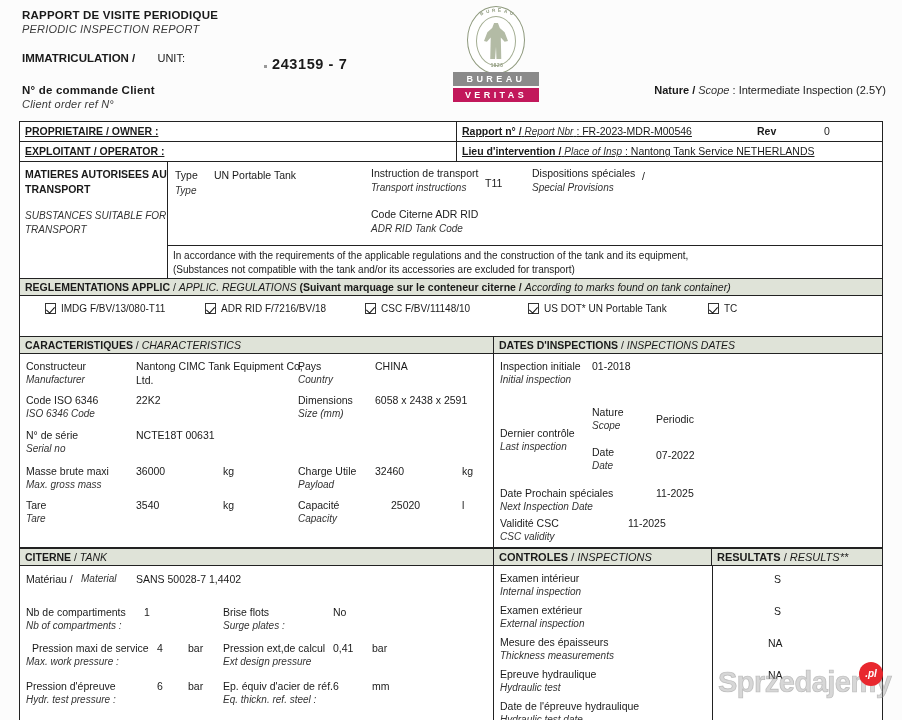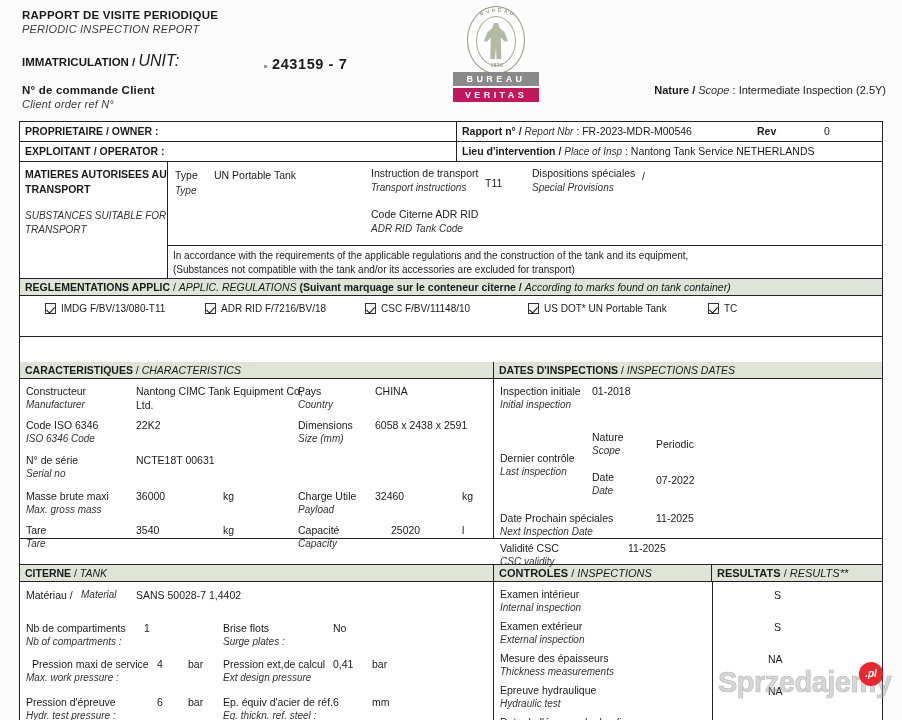--- a/index.html
+++ b/index.html
@@ -19,7 +19,7 @@
   .t-bold { font-weight: bold; font-size: 11.5px; letter-spacing: .2px; }
   .t-ital { font-style: italic; font-size: 11px; color: #3a3a3a; letter-spacing: .2px; }
   .hdr-unit { position: absolute; left: 22px; top: 52px; font-weight: bold; font-size: 11.5px; }
-  .hdr-unit-ital { font-style: italic; font-weight: normal; font-size: 16px; }
+  .hdr-unit-ital { font-weight: normal; font-size: 11px; margin-left: 19px; }
   .unit-number {
     position: absolute; left: 272px; top: 56px;
     font-weight: bold; font-size: 14.5px; letter-spacing: .6px; color: #1a1a1a;

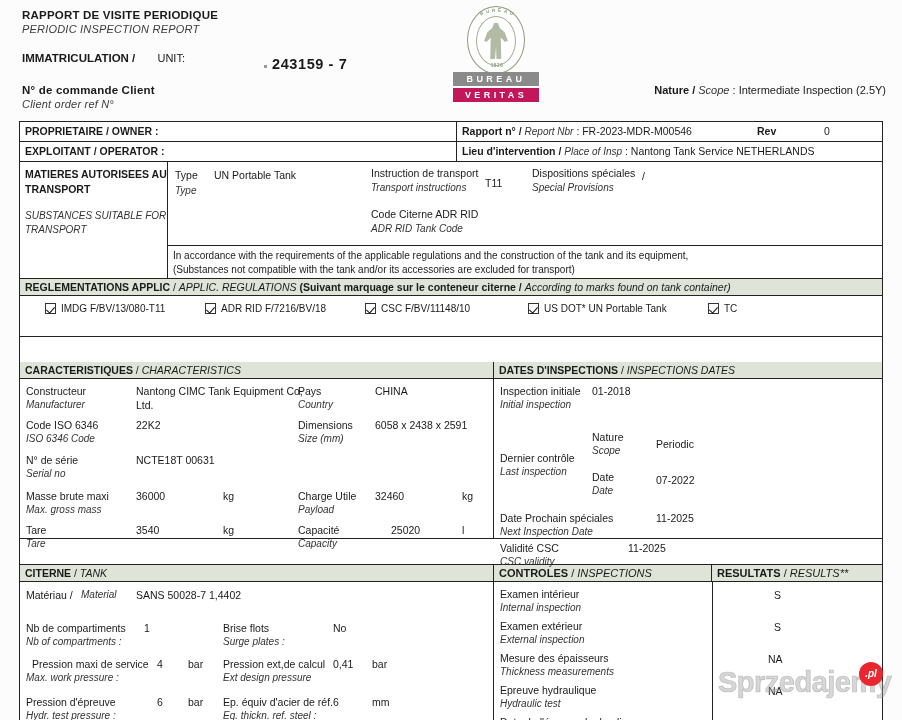--- a/index.html
+++ b/index.html
@@ -78,7 +78,7 @@
   .val-s { font-size: 10px; color: #1a1a1a; }
 
   
-  .r-owner { display: flex; height: 20px; }
+  .r-owner { display: flex; height: 20px; text-decoration: underline; }
   .r-owner > div { padding: 3px 0 0 5px; font-size: 10.5px; }
   .c-left { width: 437px; border-right: 1.1px solid #222; }
   .c-right { flex: 1; position: relative; }

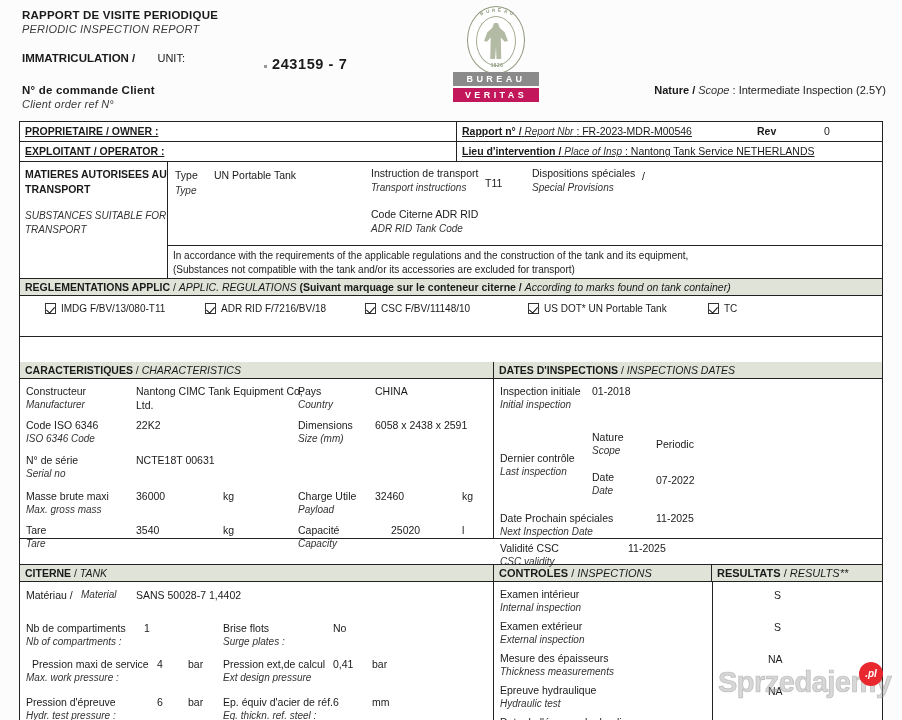--- a/index.html
+++ b/index.html
@@ -115,7 +115,7 @@
   .chk-label { font-size: 10px; }
 
   
-  .twocol { display: flex; margin-top: 25px; }
+  .twocol { display: flex; }
   .col-l { width: 474px; border-right: 1.1px solid #222; }
   .col-r { flex: 1; }
   .sub-sec-head {

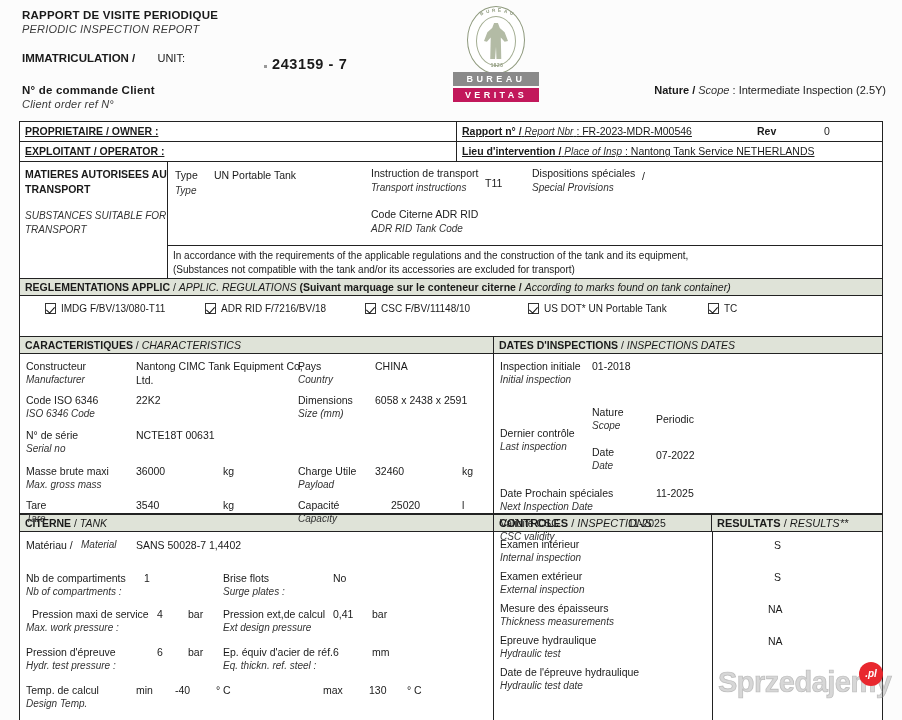--- a/index.html
+++ b/index.html
@@ -123,7 +123,7 @@
     padding: 2px 0 2px 5px; font-size: 10.5px; height: 17px;
   }
   .pane { position: relative; }
-  .pane-191 { height: 160px; border-bottom: 1.1px solid #222; }
+  .pane-191 { height: 194px; border-bottom: 1.1px solid #222; }
   .pane-205 { height: 205px; }
 
   .res-head { display: flex; height: 17px; background: #dfe3d8; border-bottom: 1.1px solid #222; }

